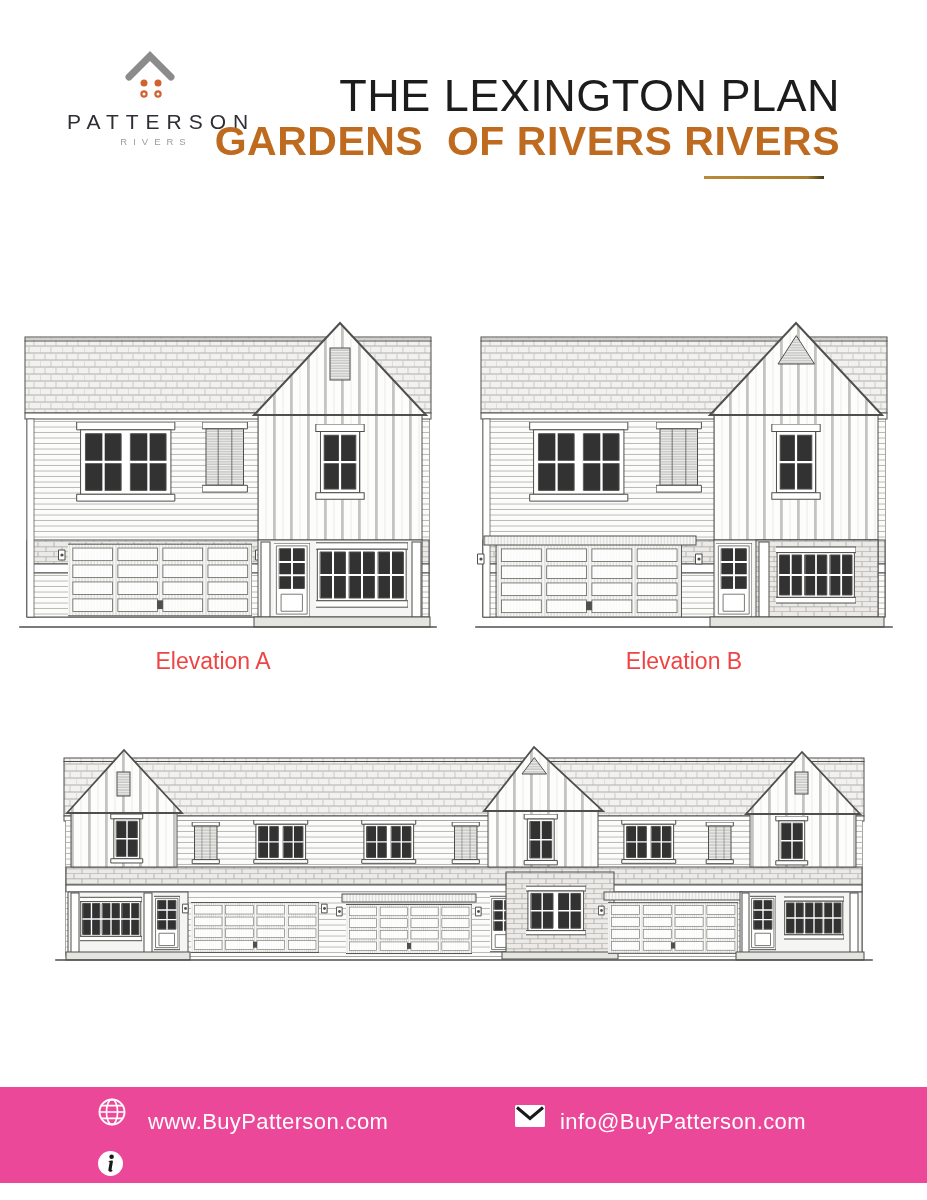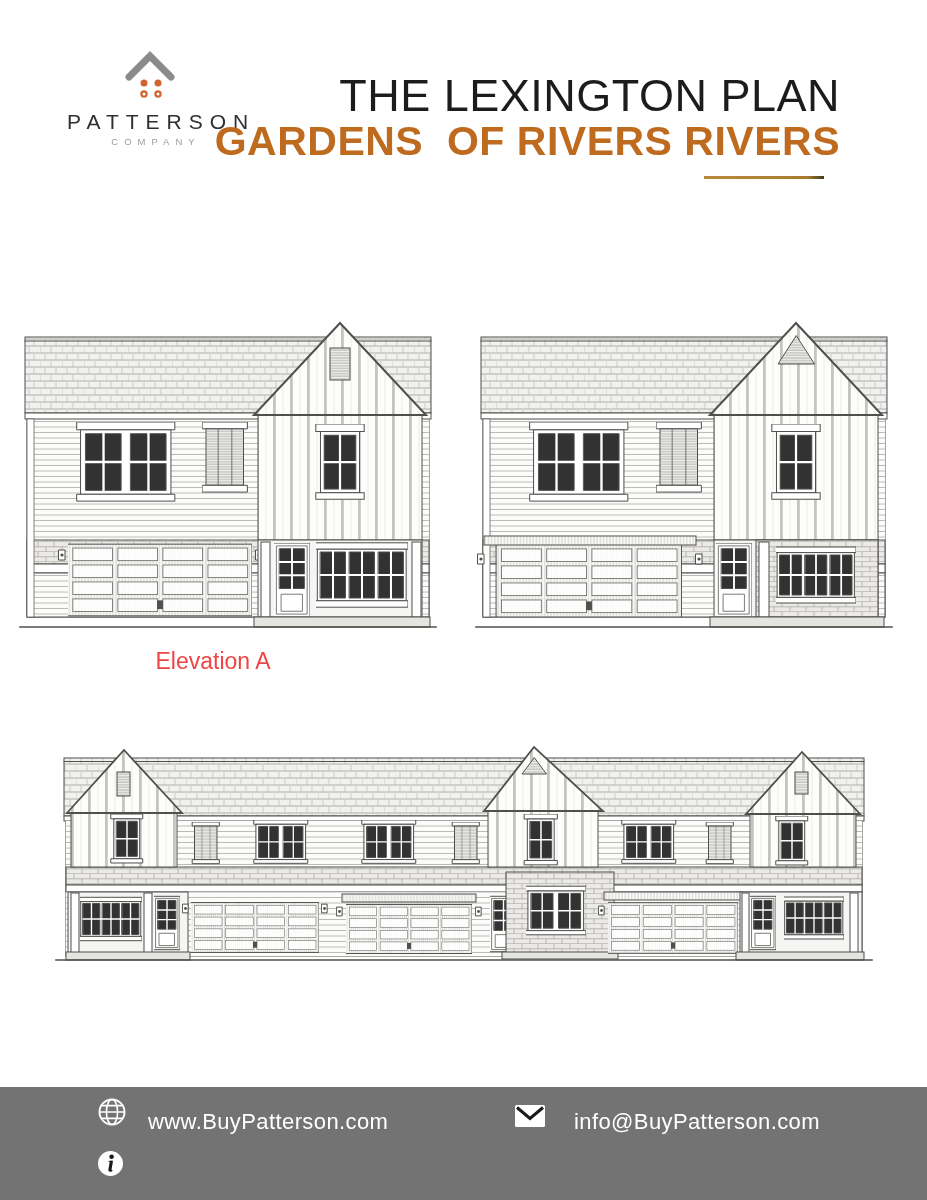--- a/index.html
+++ b/index.html
@@ -160,7 +160,7 @@
       <circle cx="36" cy="46" r="2.6" fill="#ffffff" stroke="#d0632e" stroke-width="2.2"></circle>
     </svg>
     <div class="brand-name">PATTERSON</div>
-    <div class="brand-sub">COMPANY</div>
+    <div class="brand-sub">RIVERS</div>
   </div>
 
   <div class="titleblock">

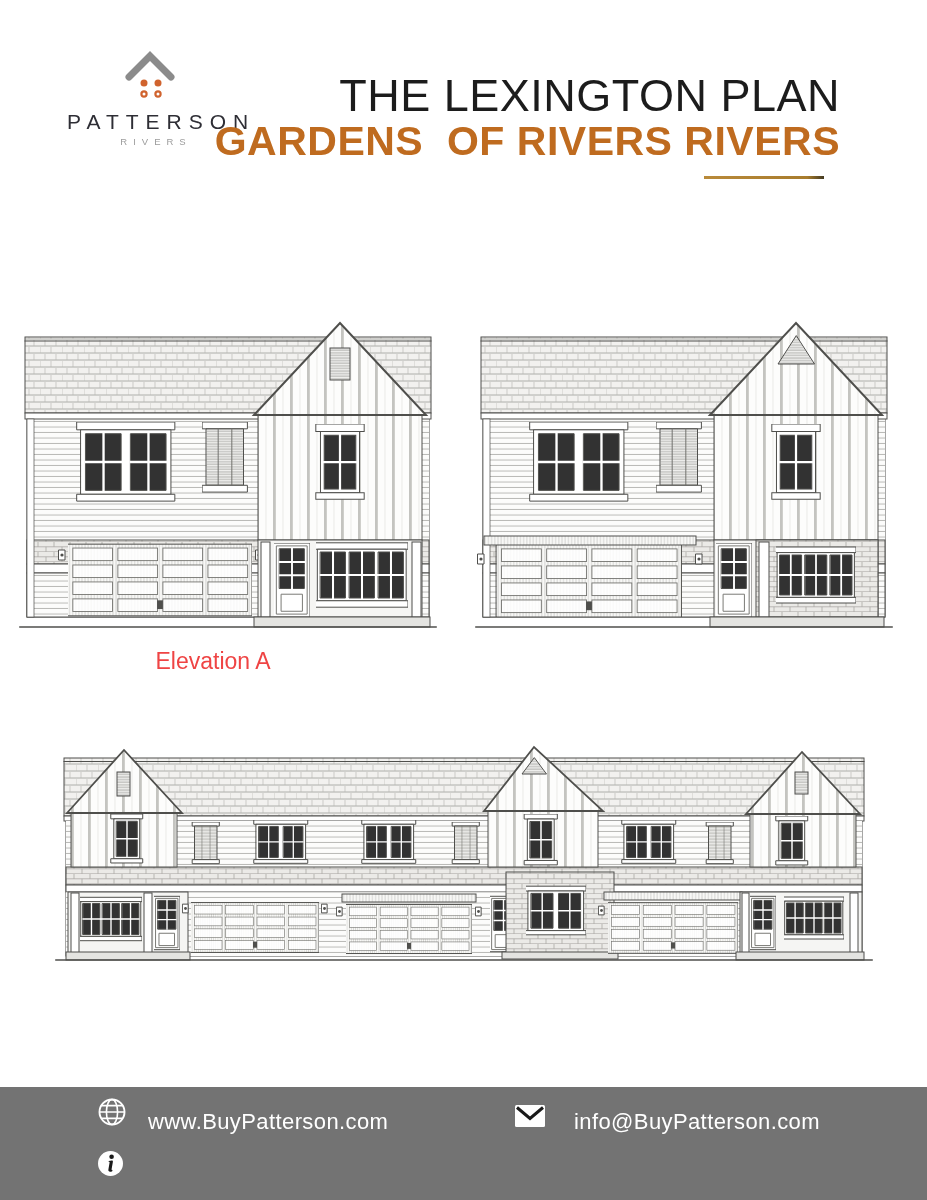--- a/index.html
+++ b/index.html
@@ -240,6 +240,7 @@
   </svg>
 
   <div class="elev-label elev-label-a">Elevation A</div>
+  <div class="elev-label elev-label-b">Elevation B</div>
 
   <svg class="elev-row" width="820" height="222" viewBox="0 0 820 222">
     <g stroke-linecap="square">

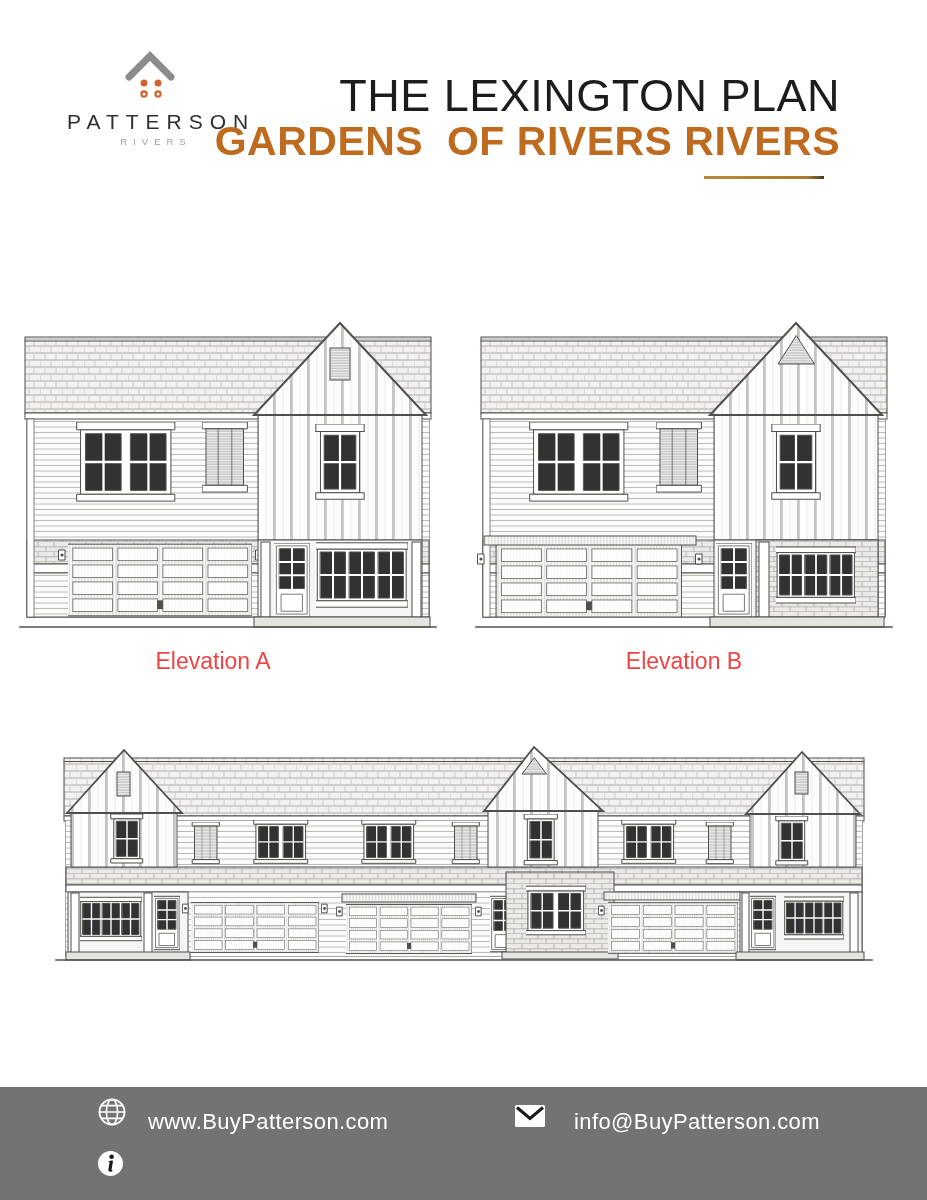--- a/index.html
+++ b/index.html
@@ -31,7 +31,7 @@
   .elev-label-b{left:589px;top:648px;}
 
   
-  .footer{position:absolute;left:0;top:1087px;width:927px;height:113px;background:#737373;color:#ffffff;}
+  .footer{position:absolute;left:0;top:1087px;width:927px;height:96px;background:#ec4899;color:#ffffff;}
   .f-icon{position:absolute;}
   .f-text{position:absolute;font-size:22px;letter-spacing:0.4px;color:#ffffff;white-space:nowrap;}
   .f-web-icon{left:97px;top:10px;}

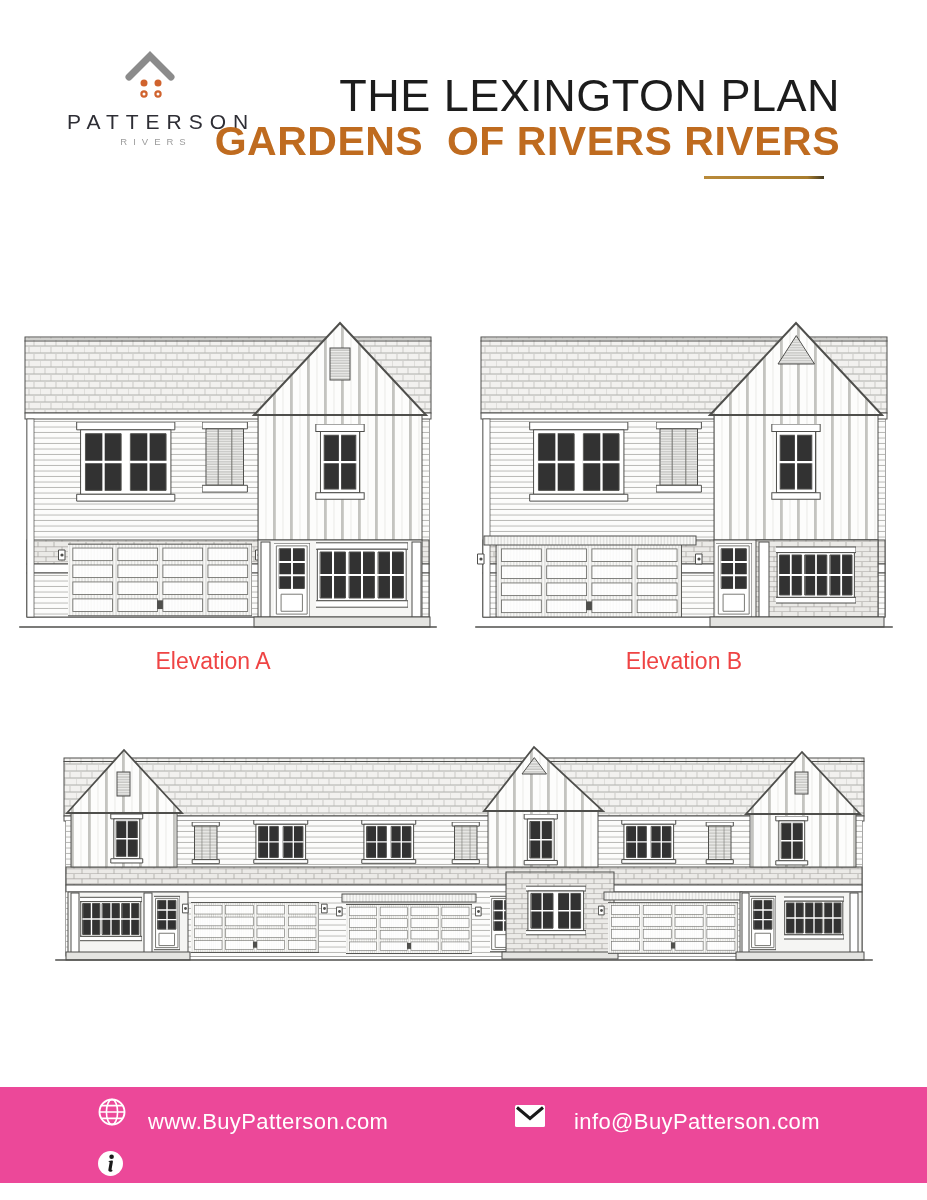--- a/index.html
+++ b/index.html
@@ -37,7 +37,7 @@
   .f-web-icon{left:97px;top:10px;}
   .f-web-text{left:148px;top:22px;}
   .f-mail-icon{left:514px;top:16px;}
-  .f-mail-text{left:574px;top:22px;}
+  .f-mail-text{left:560px;top:22px;}
   .f-info-icon{left:97px;top:63px;}
   .f-info-text{left:148px;top:68px;font-size:18px;letter-spacing:0.3px;}
 

